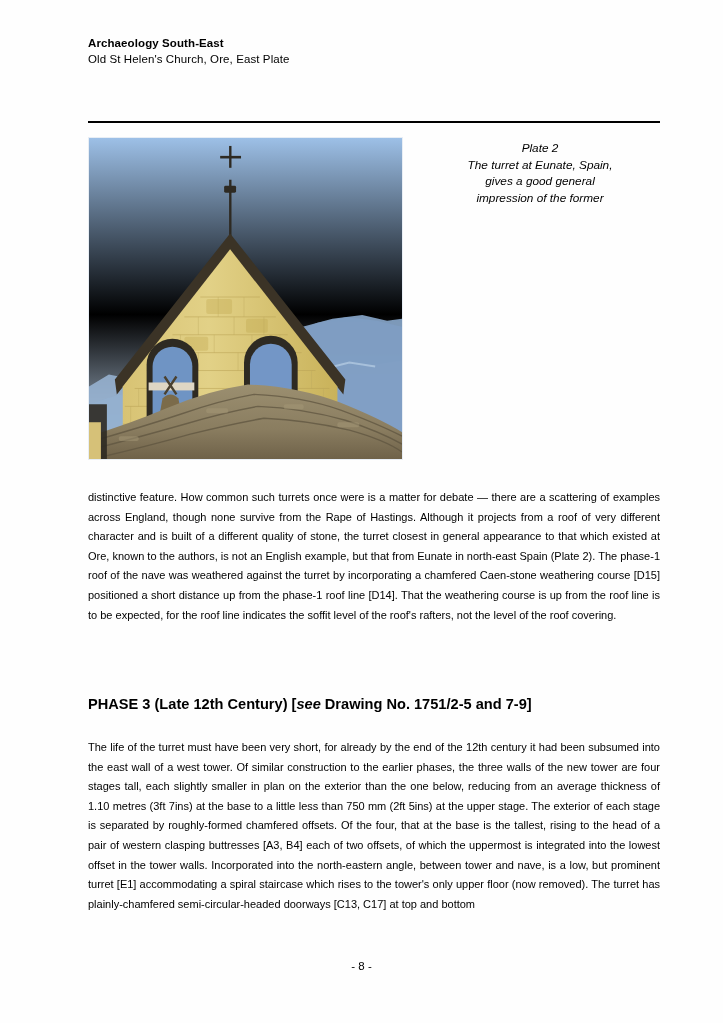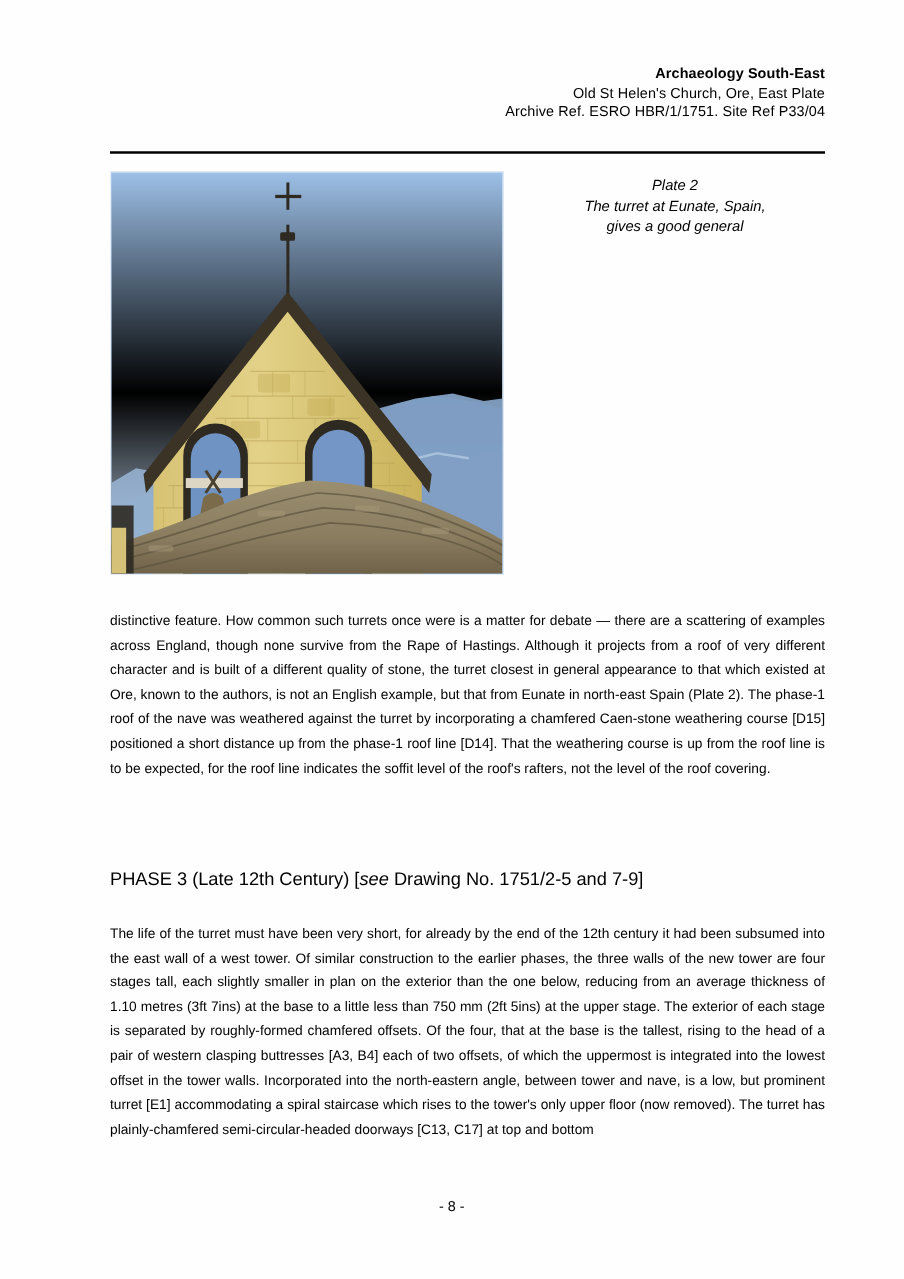--- a/index.html
+++ b/index.html
@@ -26,9 +26,9 @@
   .header {
     position: absolute;
     left: 88px;
-    top: 52px;
-    width: 572px;
-    text-align: right;
+    top: 36px;
+    width: 572px;
+    text-align: left;
     line-height: 15.5px;
   }
   .header-line {

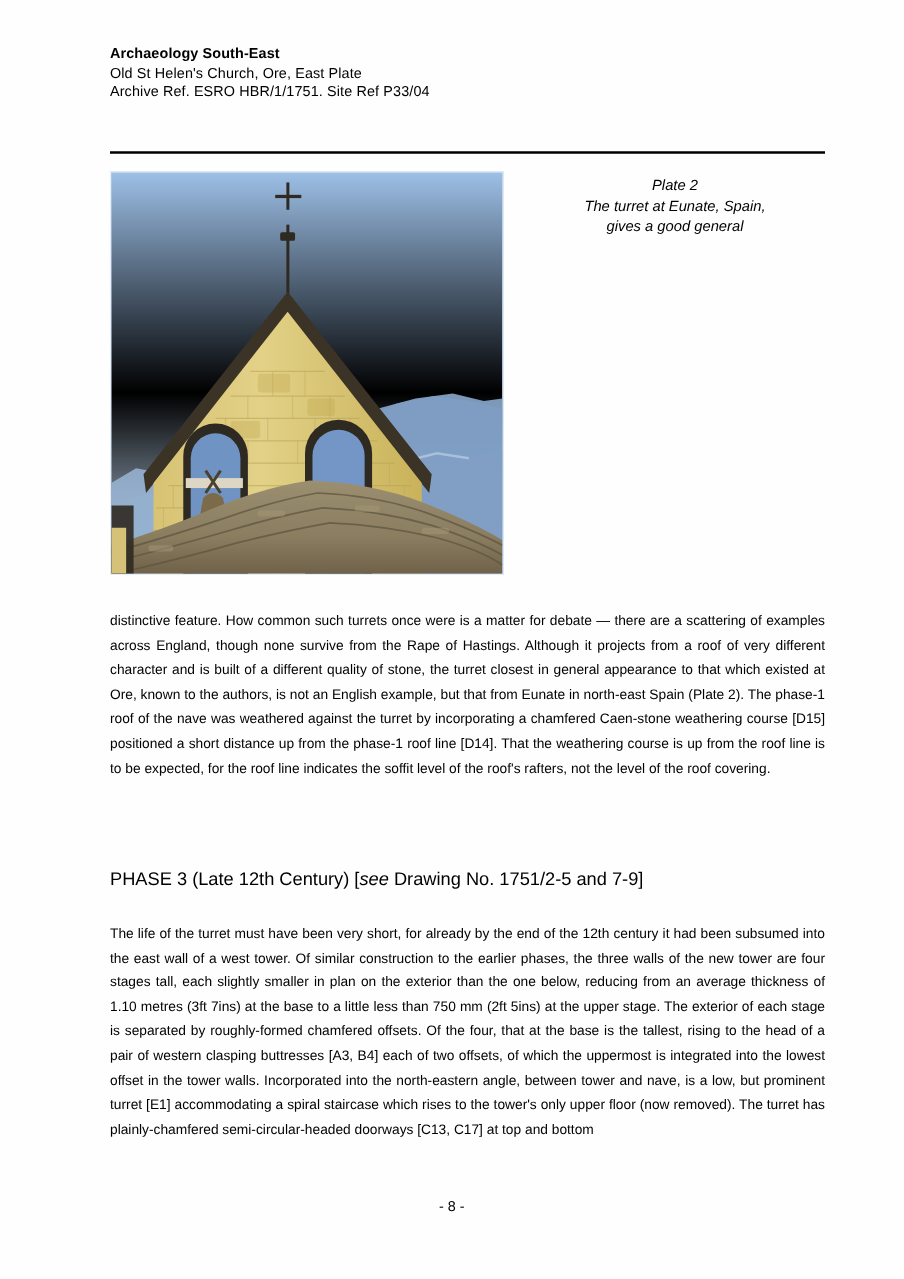--- a/index.html
+++ b/index.html
@@ -116,7 +116,6 @@
   <div class="header">
     <div class="header-line bold">Archaeology South-East</div>
     <div class="header-line">Old St Helen's Church, Ore, East Plate</div>
-    <div class="header-line">Archive Ref. ESRO HBR/1/1751.  Site Ref P33/04</div>
   </div>
 
   <div class="rule"></div>

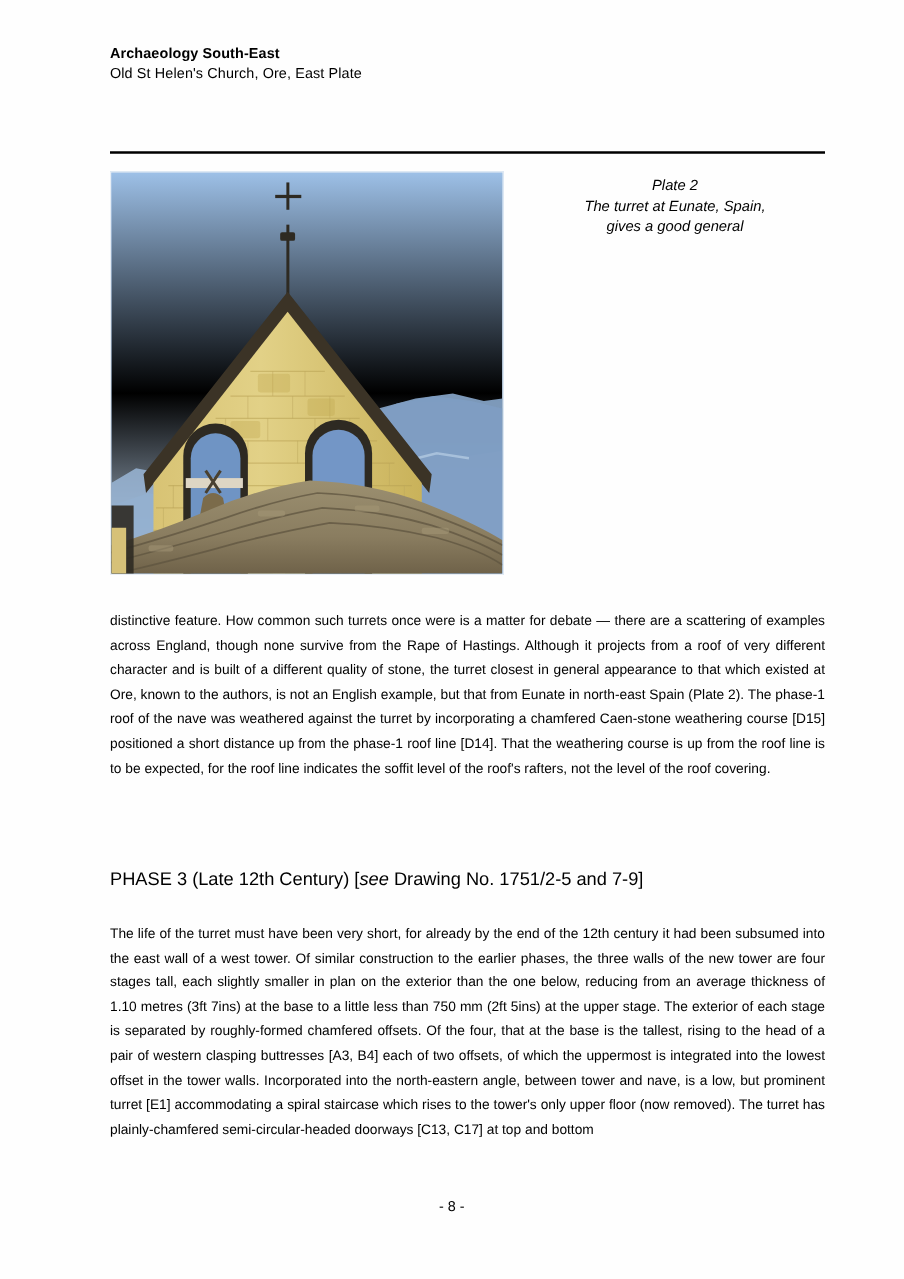--- a/index.html
+++ b/index.html
@@ -243,6 +243,7 @@
     <div>Plate 2</div>
     <div>The turret at Eunate, Spain,</div>
     <div>gives a good general</div>
+    <div>impression of the former</div>
   </div>
 
   <div class="body-block" id="para-1">distinctive feature.  How common such turrets once were is a matter for debate — there are a scattering of examples across England, though none survive from the Rape of Hastings.  Although it projects from a roof of very different character and is built of a different quality of stone, the turret closest in general appearance to that which existed at Ore, known to the authors, is not an English example, but that from Eunate in north-east Spain (Plate 2).  The phase-1 roof of the nave was weathered against the turret by incorporating a chamfered Caen-stone weathering course [D15] positioned a short distance up from the phase-1 roof line [D14].  That the weathering course is up from the roof line is to be expected, for the roof line indicates the soffit level of the roof's rafters, not the level of the roof covering.</div>

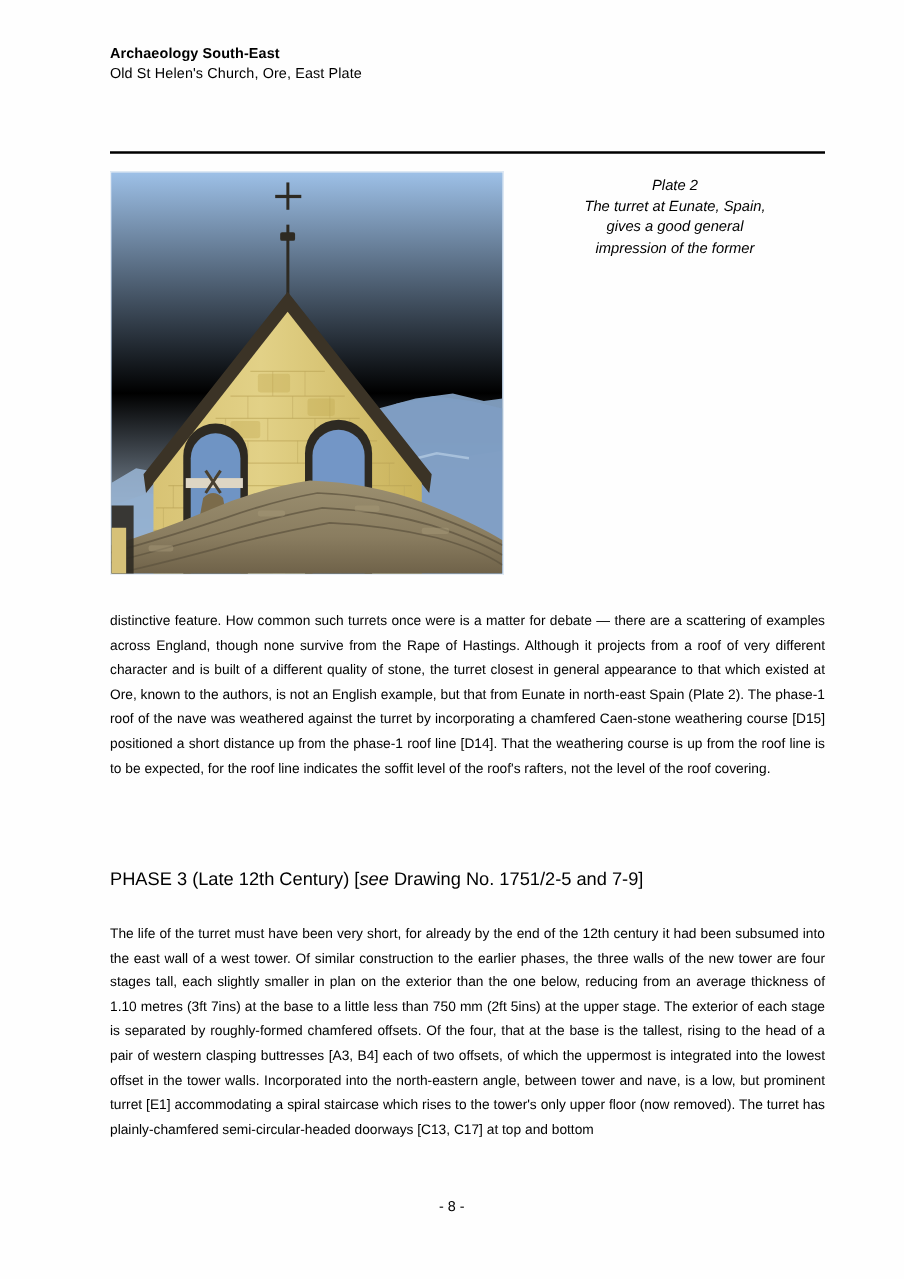--- a/index.html
+++ b/index.html
@@ -93,7 +93,7 @@
     top: 694px;
     width: 572px;
     font-size: 14.6px;
-    font-weight: normal;
+    font-weight: bold;
     line-height: 20px;
     white-space: nowrap;
   }

